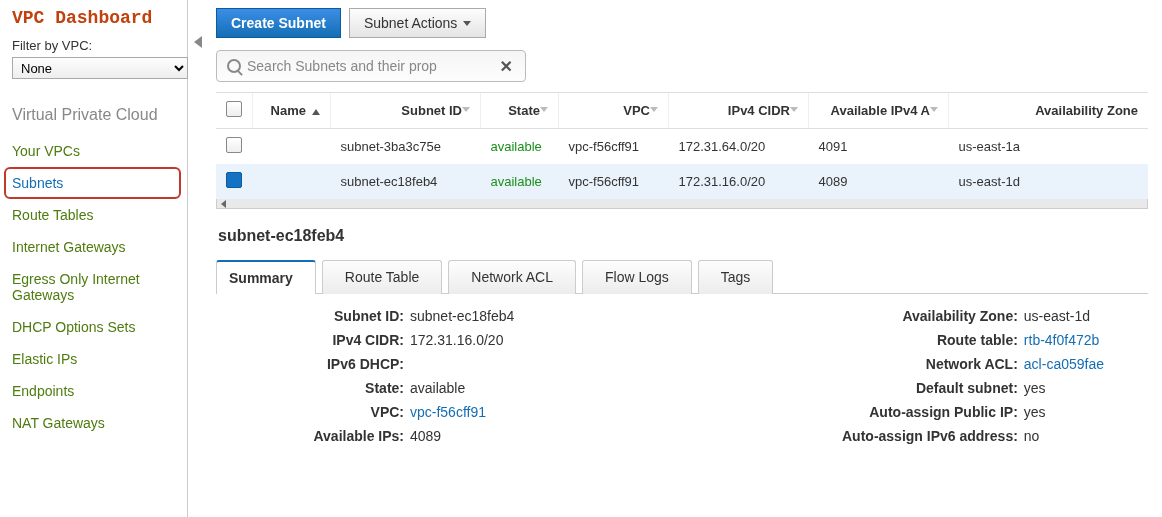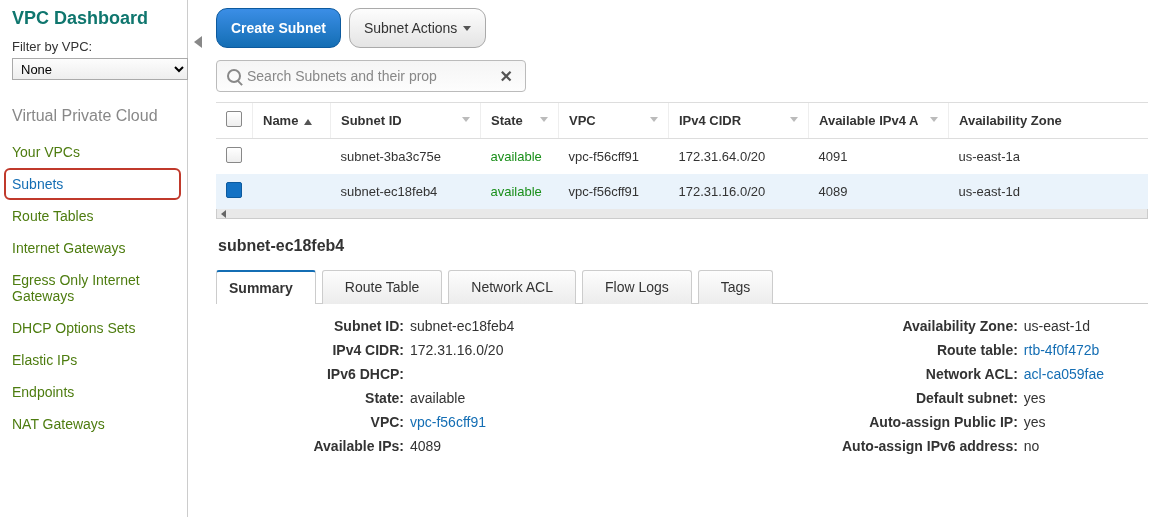--- a/index.html
+++ b/index.html
@@ -24,8 +24,9 @@
   .sidebar h1 {
     font-size: 18px;
     font-weight: bold;
-    color: #0f766e;
+    color: #c2410c;
     margin-bottom: 10px;
+    font-family: Liberation Mono, monospace;
   }
   .filter-label { font-size: 13px; color: #333; margin-bottom: 4px; }
   .filter-select {

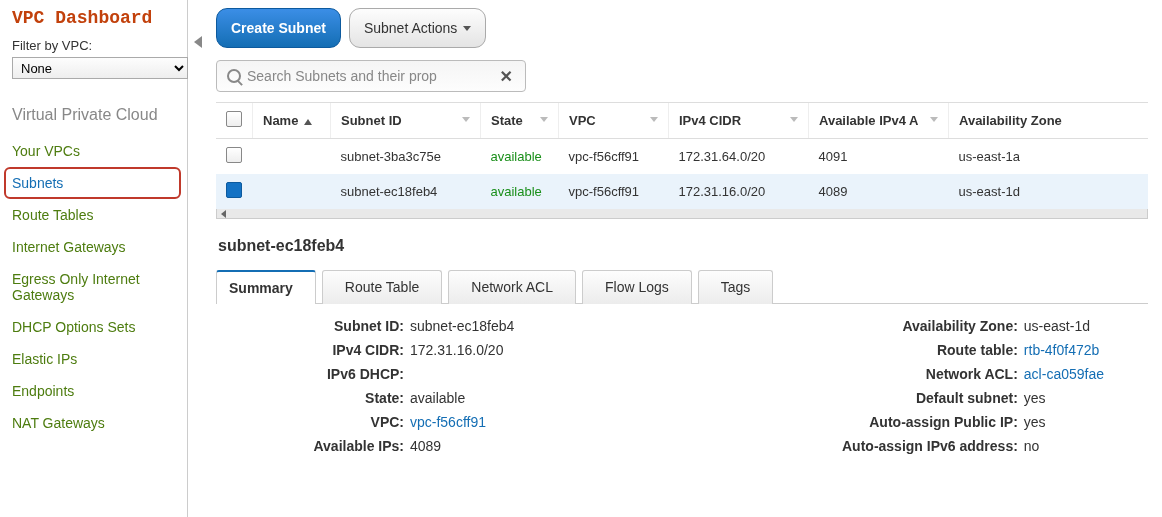--- a/index.html
+++ b/index.html
@@ -85,9 +85,9 @@
   }
   .toolbar { display: flex; gap: 8px; margin-bottom: 12px; }
   .btn {
-    height: 40px;
+    height: 30px;
     padding: 0 14px;
-    border-radius: 11px;
+    border-radius: 0;
     font-size: 14px;
     display: inline-flex;
     align-items: center;

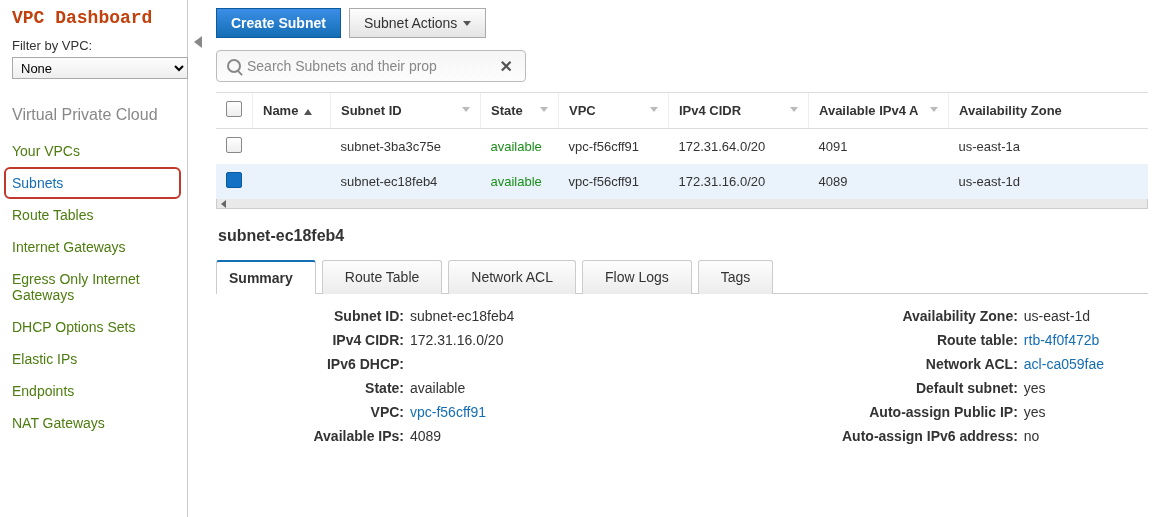--- a/index.html
+++ b/index.html
@@ -185,7 +185,7 @@
     float: right;
     margin-top: 4px;
   }
-  .table thead th + th { border-left: 1px solid #eee; }
+  .table thead th + th { border-left: 1px solid #eee; text-align: right; }
   .cb {
     width: 16px; height: 16px;
     border: 1px solid #888;

